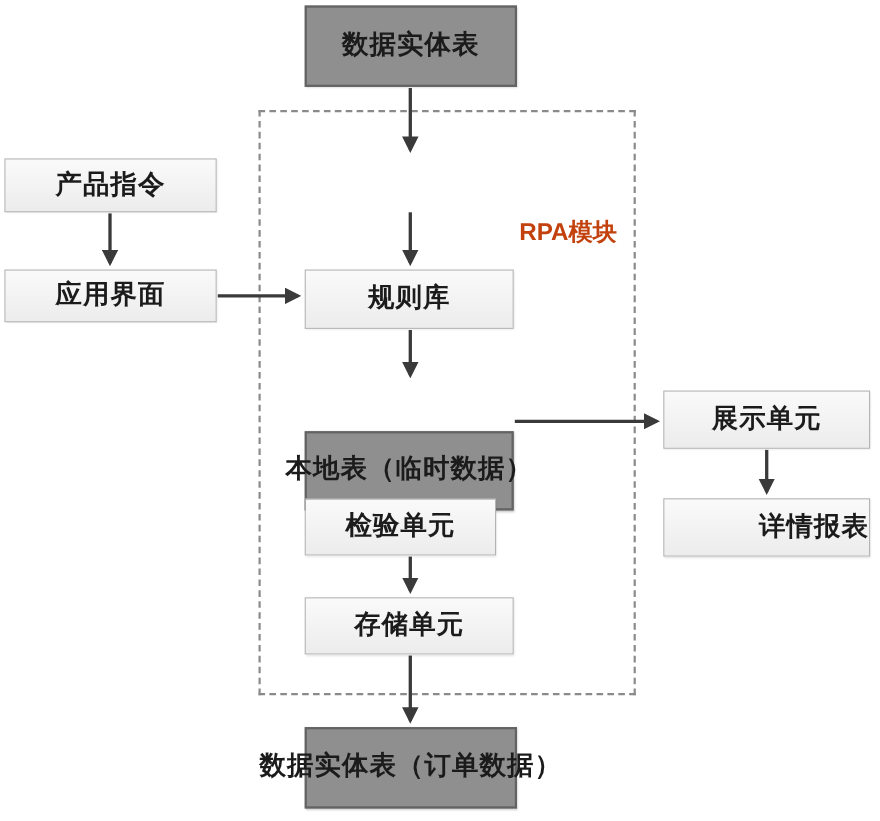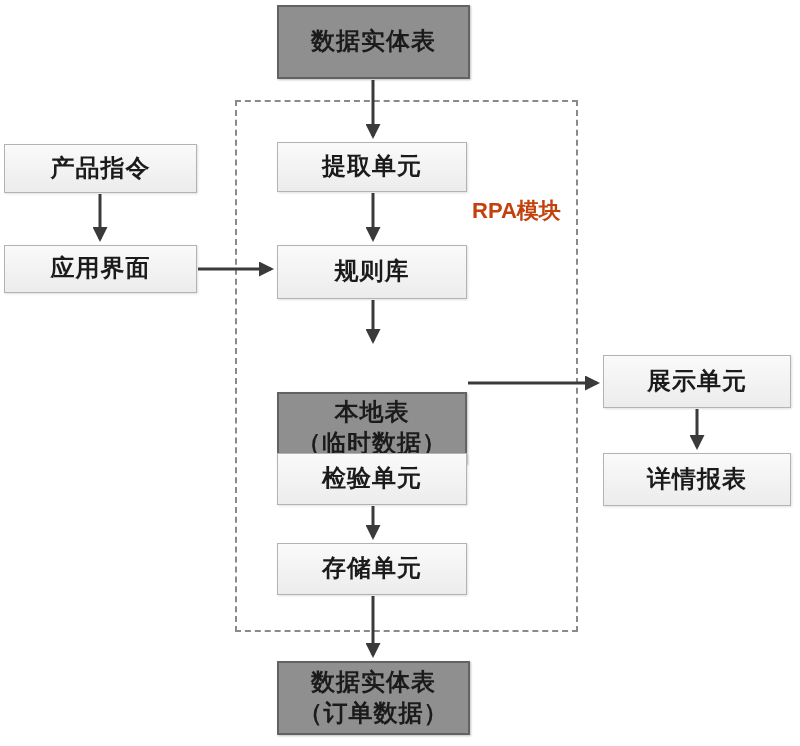--- a/index.html
+++ b/index.html
@@ -19,7 +19,7 @@
     position: absolute;
     box-sizing: border-box;
     display: flex;
-    flex-direction: column;
+    flex-direction: row;
     align-items: center;
     justify-content: center;
     text-align: center;

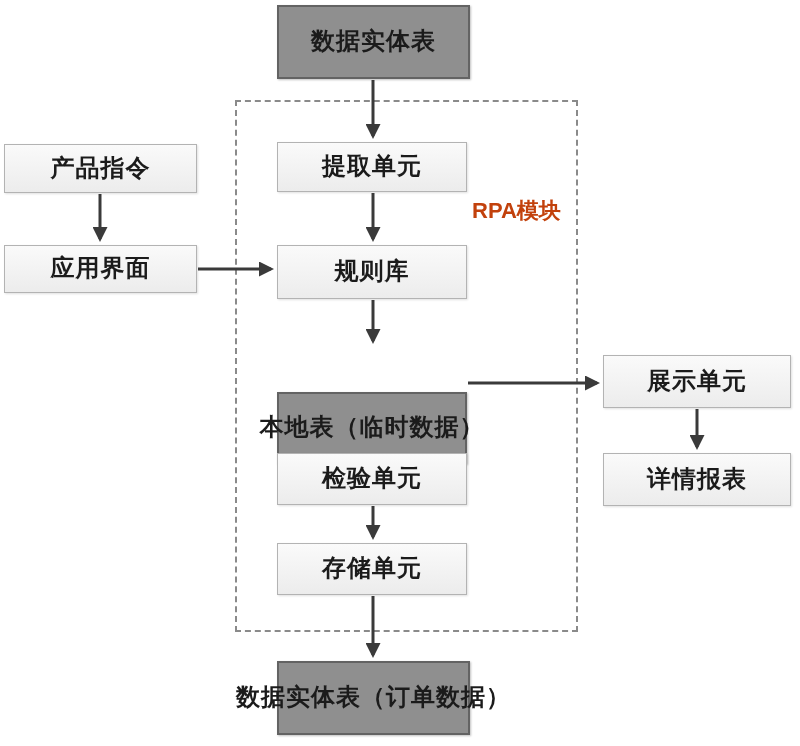--- a/index.html
+++ b/index.html
@@ -127,9 +127,6 @@
     <span class="line">应用界面</span>
   </div>
 
-  <div class="node light extract-unit">
-    <span class="line">提取单元</span>
-  </div>
 
   <div class="node light rule-base">
     <span class="line">规则库</span>

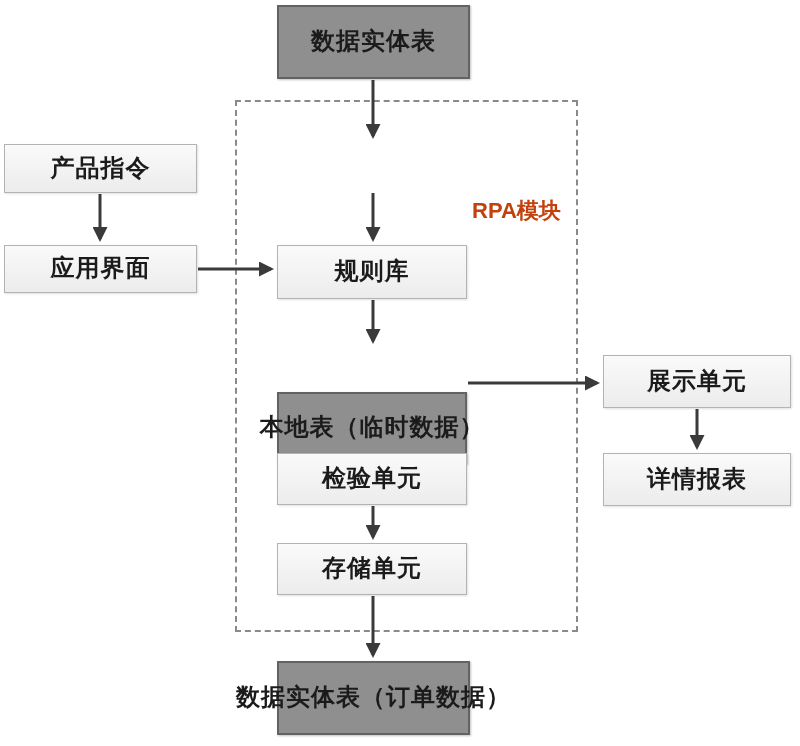--- a/index.html
+++ b/index.html
@@ -51,7 +51,7 @@
   .extract-unit   { left: 277px; top: 142px; width: 190px; height: 50px; }
   .rule-base      { left: 277px; top: 245px; width: 190px; height: 54px; }
   .local-table    { left: 277px; top: 347px; width: 190px; height: 72px; margin-top: 45px; }
-  .check-unit     { left: 277px; top: 453px; width: 190px; height: 52px; }
+  .check-unit     { left: 277px; top: 453px; width: 174px; height: 52px; }
   .store-unit     { left: 277px; top: 543px; width: 190px; height: 52px; }
   .display-unit   { left: 603px; top: 355px; width: 188px; height: 53px; }
   .detail-report  { left: 603px; top: 453px; width: 188px; height: 53px; }

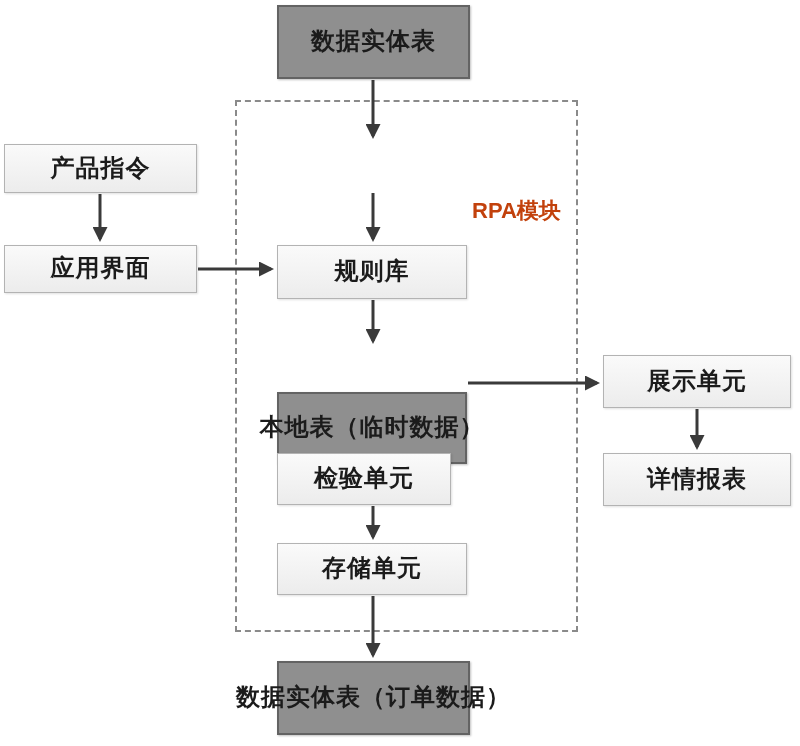--- a/index.html
+++ b/index.html
@@ -54,7 +54,7 @@
   .check-unit     { left: 277px; top: 453px; width: 174px; height: 52px; }
   .store-unit     { left: 277px; top: 543px; width: 190px; height: 52px; }
   .display-unit   { left: 603px; top: 355px; width: 188px; height: 53px; }
-  .detail-report  { left: 603px; top: 453px; width: 188px; height: 53px; }
+  .detail-report  { left: 603px; top: 453px; width: 188px; height: 53px; justify-content: flex-end; }
   .bottom-entity  { left: 277px; top: 661px; width: 193px; height: 74px; }
 
   .dashed-frame {

